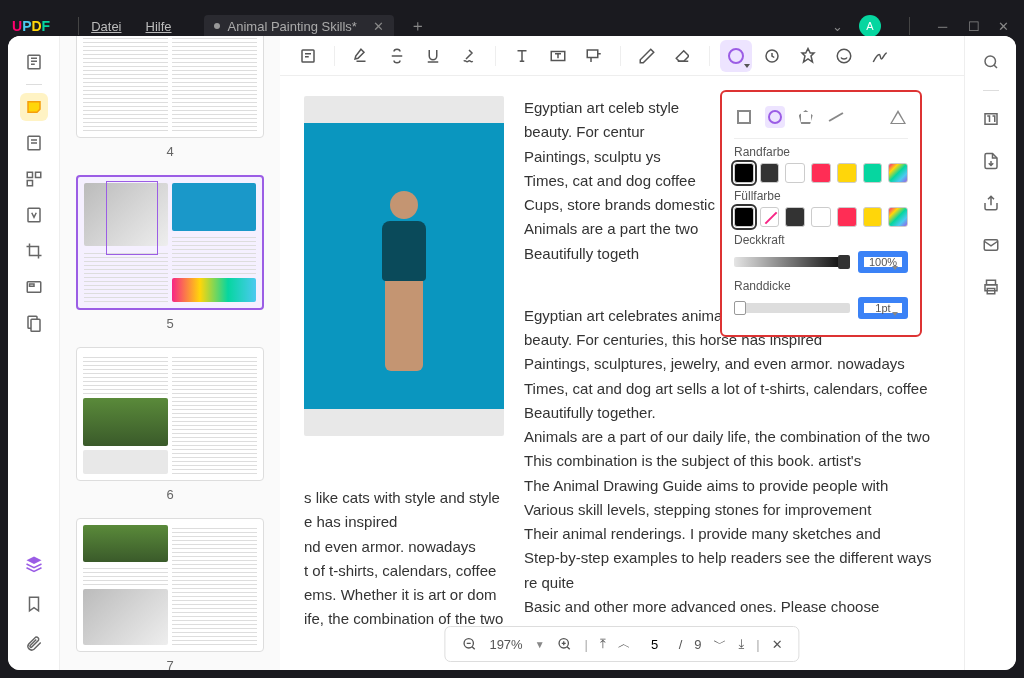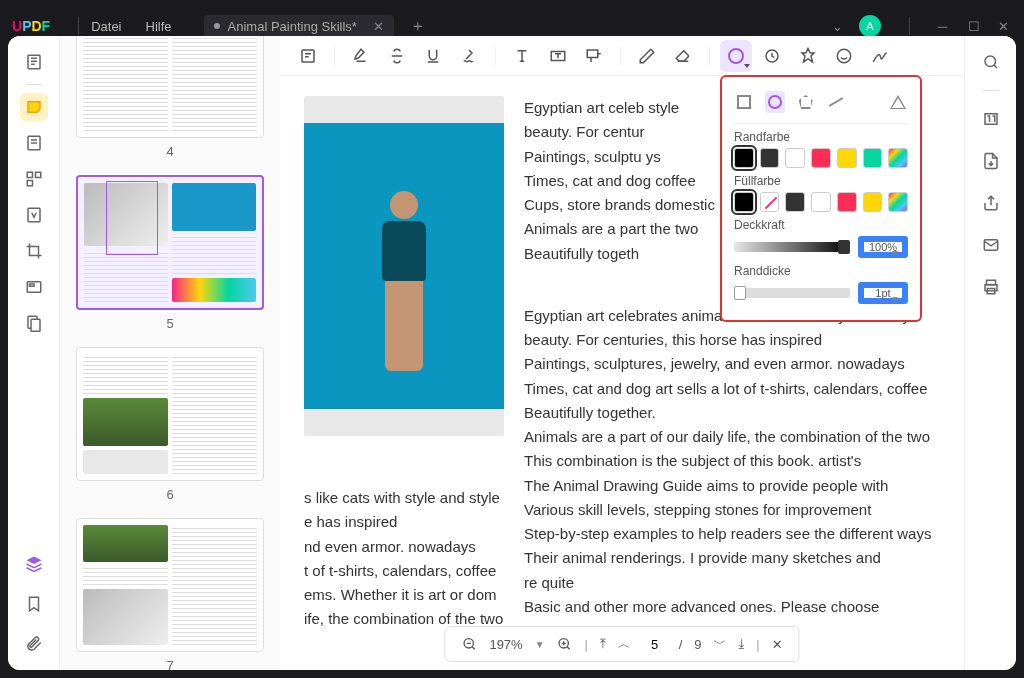--- a/index.html
+++ b/index.html
@@ -8,7 +8,7 @@
 .logo{font-weight:bold;font-size:14px;margin-right:16px;}
 .logo .u{color:#ff006e;}.logo .p{color:#4cc9f0;}.logo .d{color:#ffd60a;}.logo .f{color:#06d6a0;}
 .tb-sep{width:1px;height:18px;background:#444;margin:0 12px;}
-.menu-item{margin-right:24px;cursor:pointer;color:#bbb;}
+.menu-item{margin-right:24px;cursor:pointer;color:#bbb;text-decoration:underline;}
 .tab{display:flex;align-items:center;background:#2a2a30;padding:4px 10px;border-radius:4px 4px 0 0;margin-left:8px;}
 .tab-dot{width:6px;height:6px;background:#999;border-radius:50%;margin-right:8px;}
 .tab-close{margin-left:16px;color:#888;cursor:pointer;}

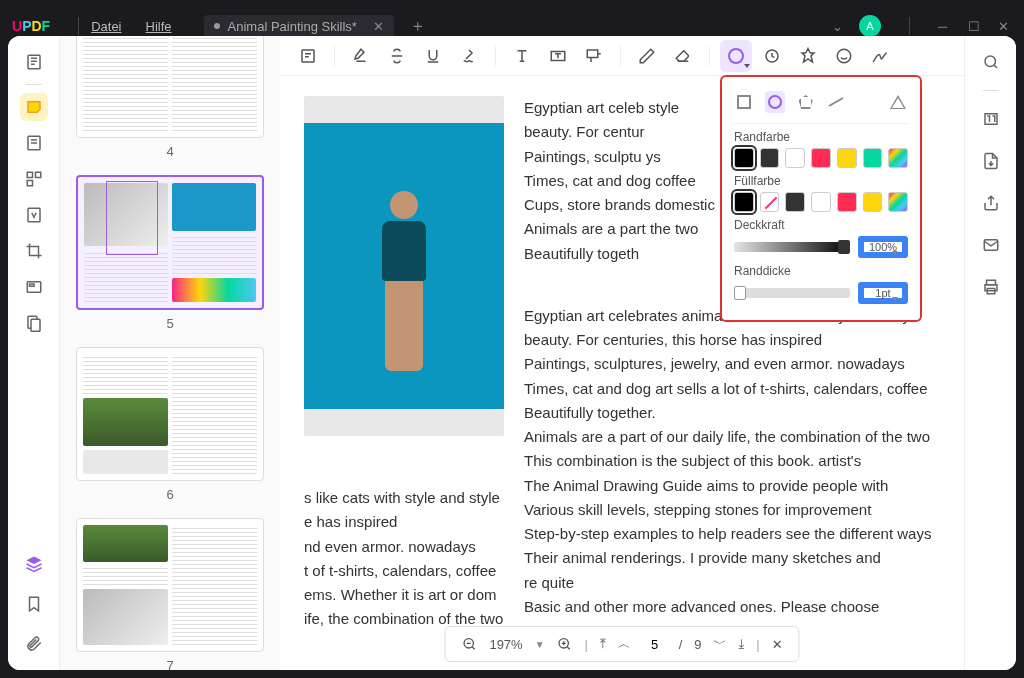--- a/index.html
+++ b/index.html
@@ -63,7 +63,7 @@
 .left-text-frag{position:absolute;left:24px;top:410px;font-size:15px;line-height:1.55;color:#333;}
 .left-text-frag p{margin-bottom:1px;}
 
-.shape-popup{position:absolute;top:39px;right:42px;width:202px;background:#fff;border:2px solid #d33;border-radius:6px;padding:10px 12px;font-size:12px;z-index:50;}
+.shape-popup{position:absolute;top:54px;right:42px;width:202px;background:#fff;border:2px solid #d33;border-radius:6px;padding:10px 12px;font-size:12px;z-index:50;}
 .shape-row{display:flex;gap:10px;align-items:center;justify-content:flex-start;margin-bottom:6px;padding:4px 0;}
 .sh{width:22px;height:22px;display:flex;align-items:center;justify-content:center;cursor:pointer;border-radius:4px;}
 .sh.sel{background:#ede4ff;}

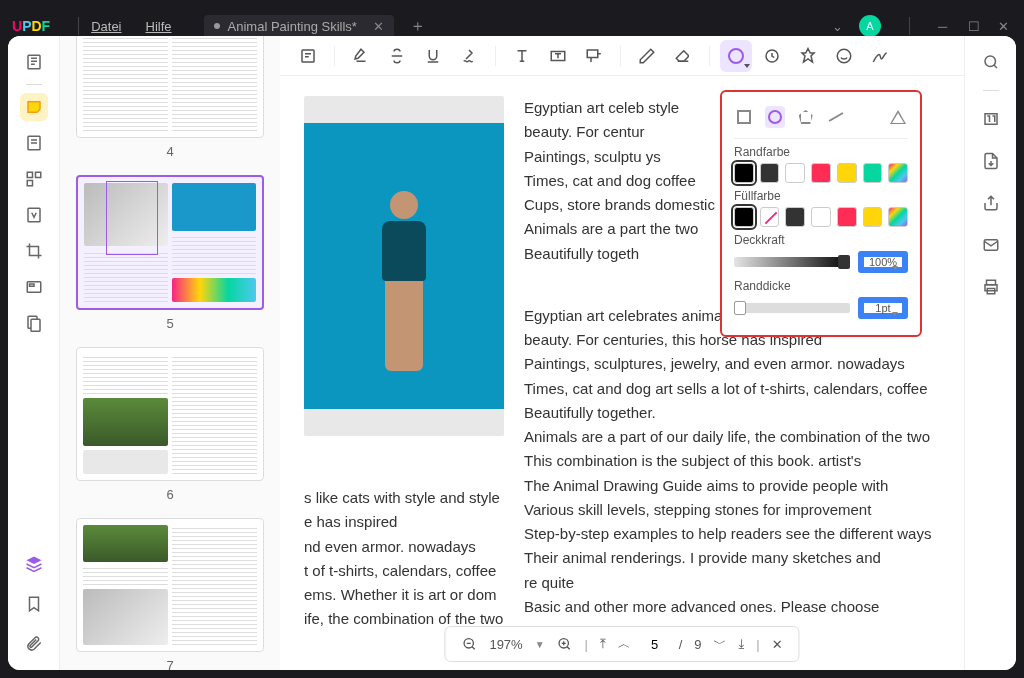--- a/index.html
+++ b/index.html
@@ -368,8 +368,8 @@
             <p>This combination is the subject of this book. artist's</p>
             <p>The Animal Drawing Guide aims to provide people with</p>
           <p>Various skill levels, stepping stones for improvement</p>
+            <p>Their animal renderings. I provide many sketches and</p>
             <p>Step-by-step examples to help readers see the different ways</p>
-            <p>Their animal renderings. I provide many sketches and</p>
           <p>                                                                                  re quite</p>
             <p>Basic and other more advanced ones. Please choose</p>
         </div>

